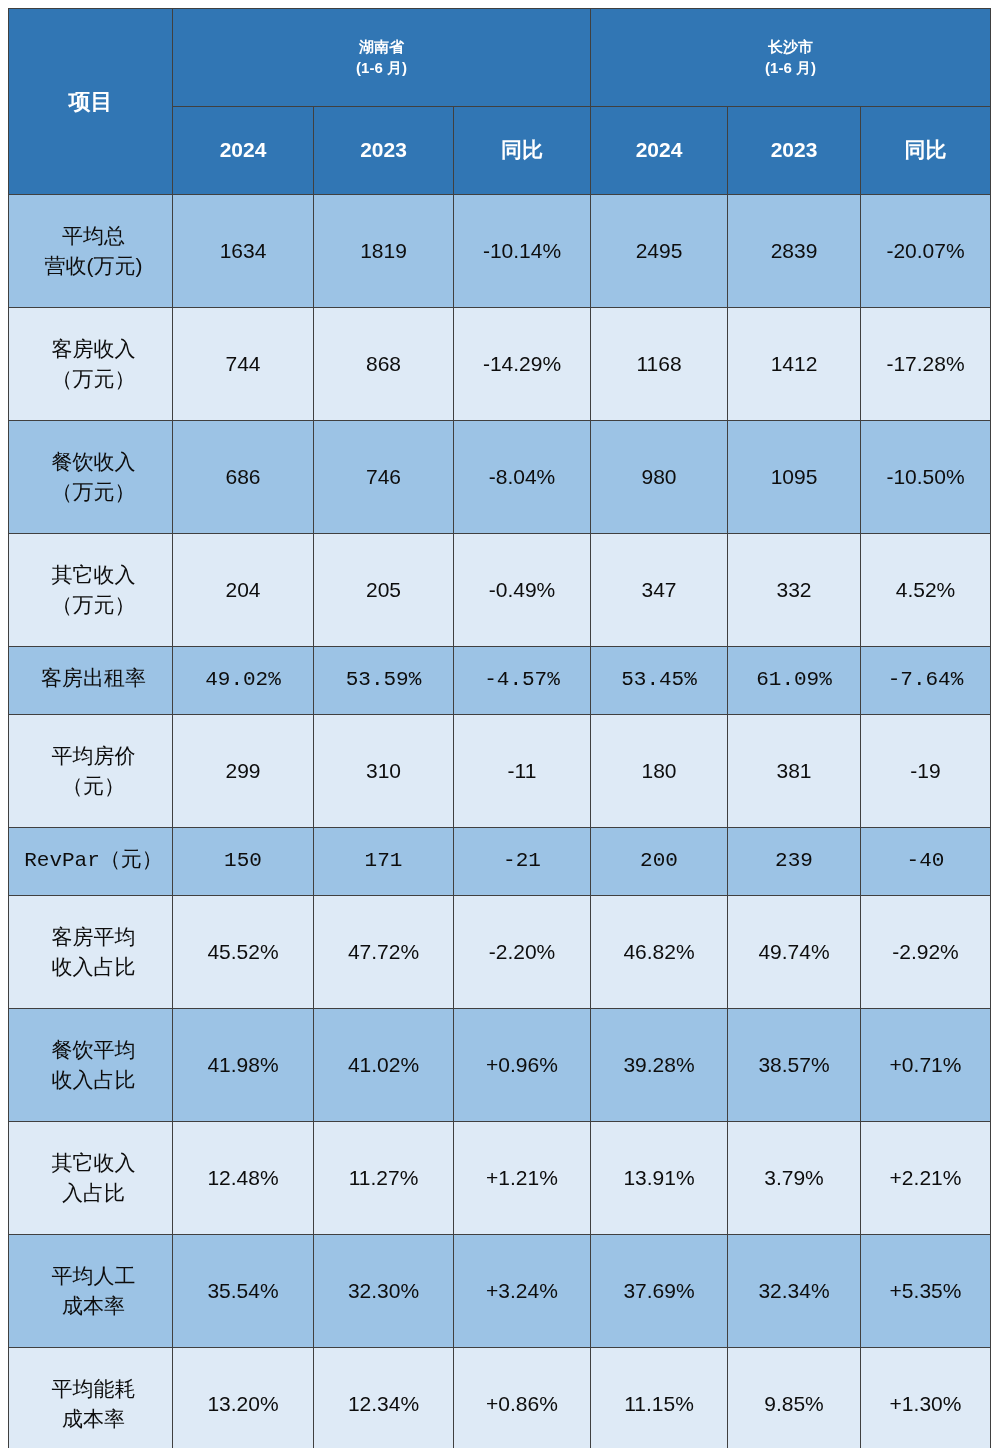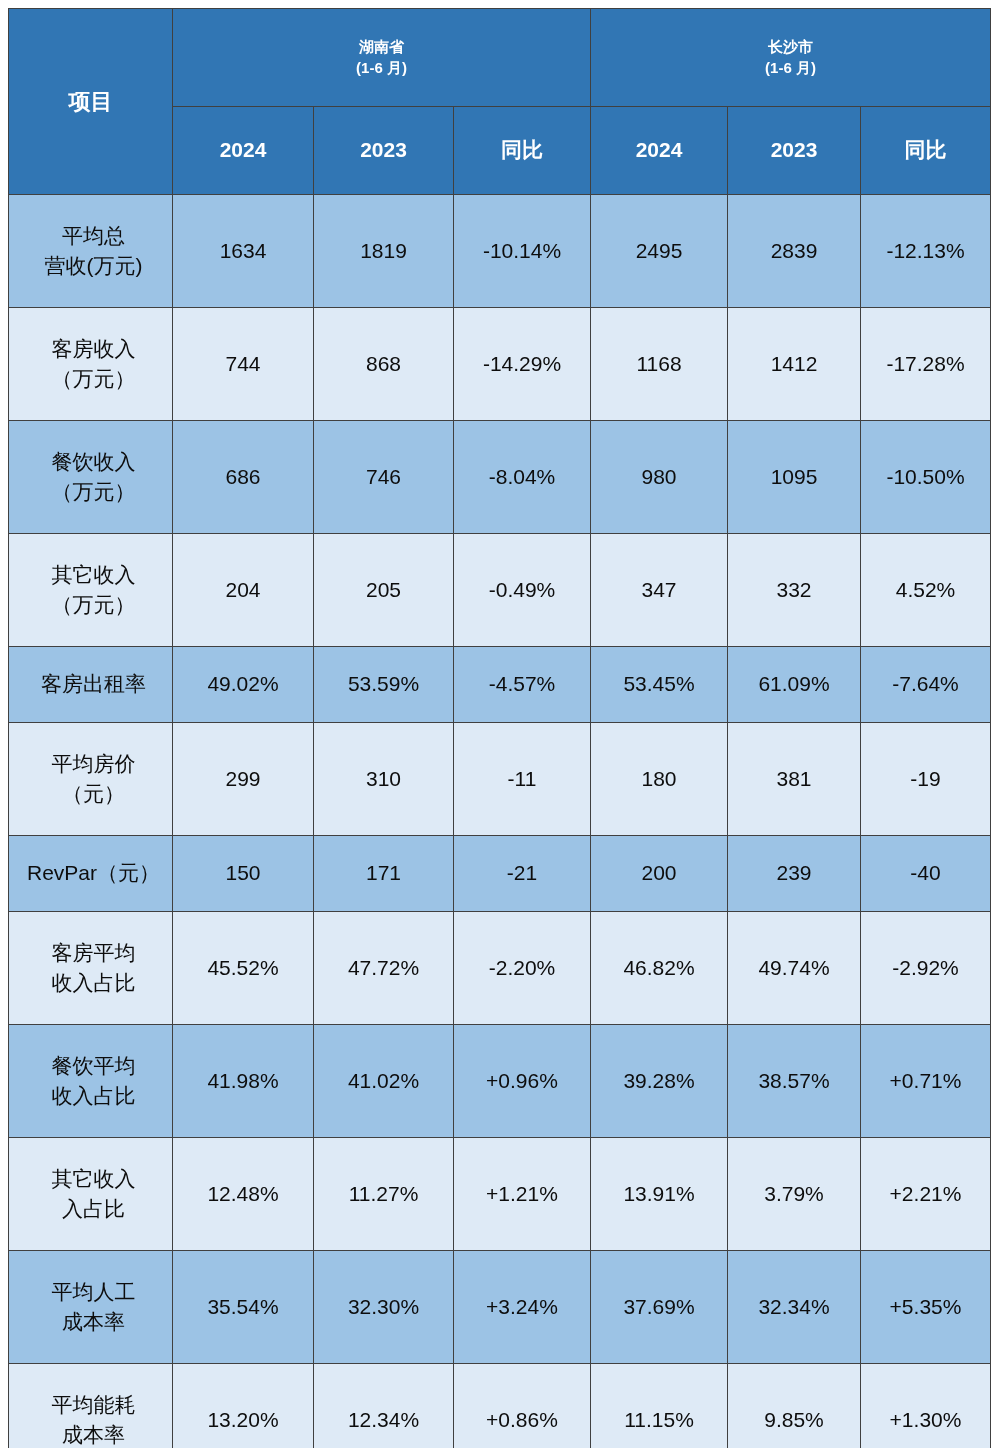--- a/index.html
+++ b/index.html
@@ -125,7 +125,7 @@
           <td>-10.14%</td>
           <td>2495</td>
           <td>2839</td>
-          <td>-12.13%</td>
+          <td>-20.07%</td>
         </tr>
         <tr class="light h-tall">
           <td class="rowlabel">

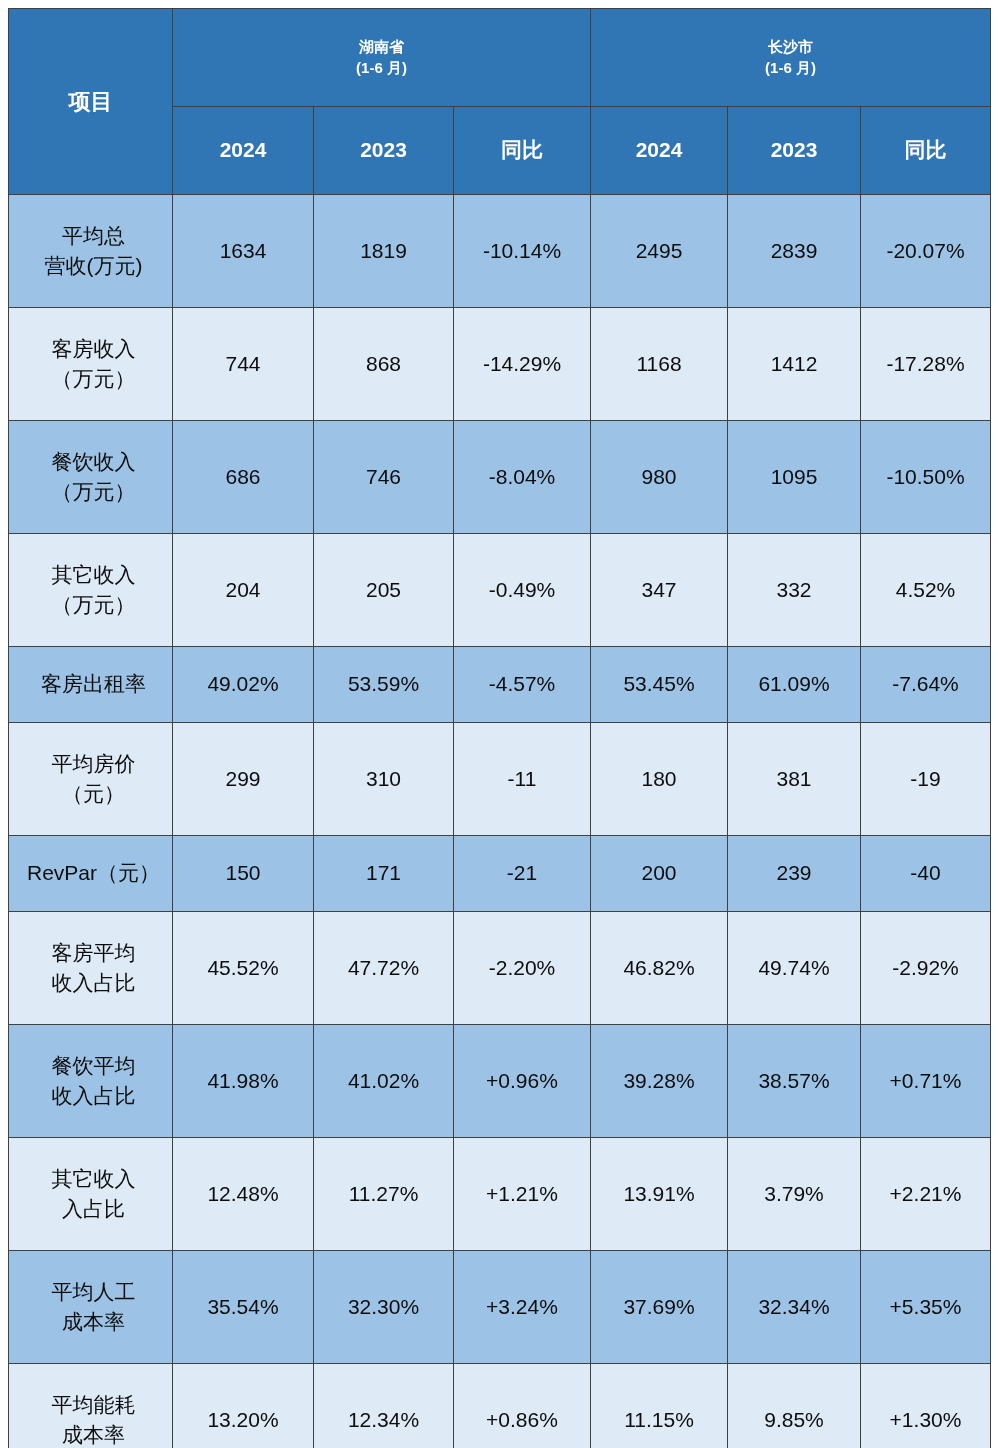--- a/index.html
+++ b/index.html
@@ -75,7 +75,7 @@
   tbody tr.light td { background: #DEEAF6; }
 
   tbody tr.h-tall td  { height: 113px; }
-  tbody tr.h-short td { height: 76px; }
+  tbody tr.h-short td { height: 68px; font-family: Liberation Mono, monospace; }
 
   .lbl-line { display: block; }
 </style>

